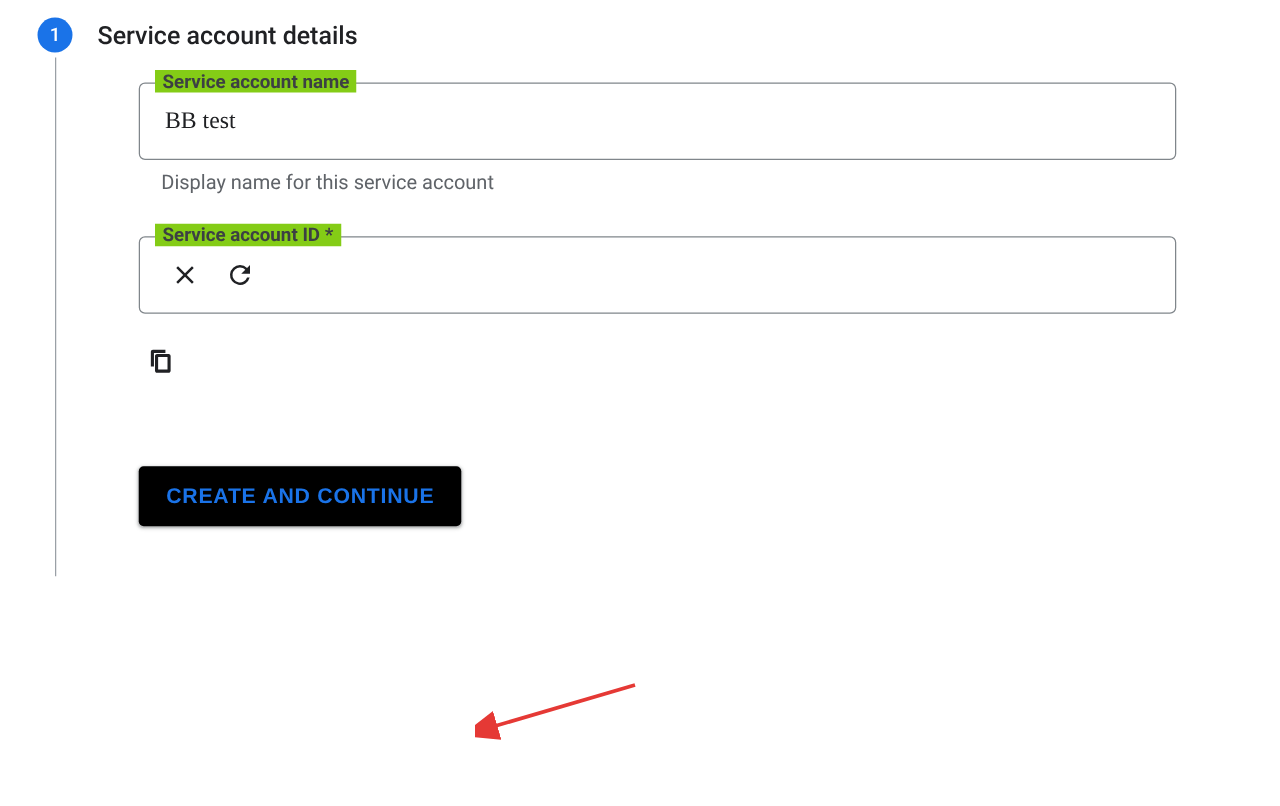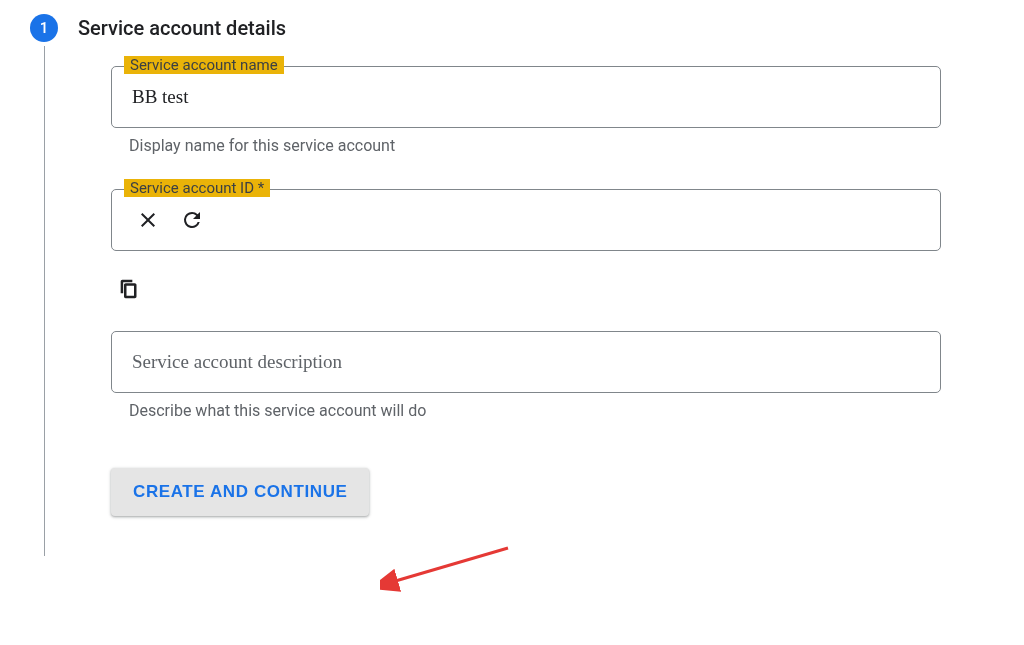--- a/index.html
+++ b/index.html
@@ -66,11 +66,11 @@
       position: absolute;
       top: -11px;
       left: 12px;
-      background: #eab308;
+      background: #84cc16;
       padding: 0 6px;
       font-size: 15px;
       color: #3c4043;
-      font-weight: 400;
+      font-weight: 700;
       text-align: right;
     }
     .field-input {

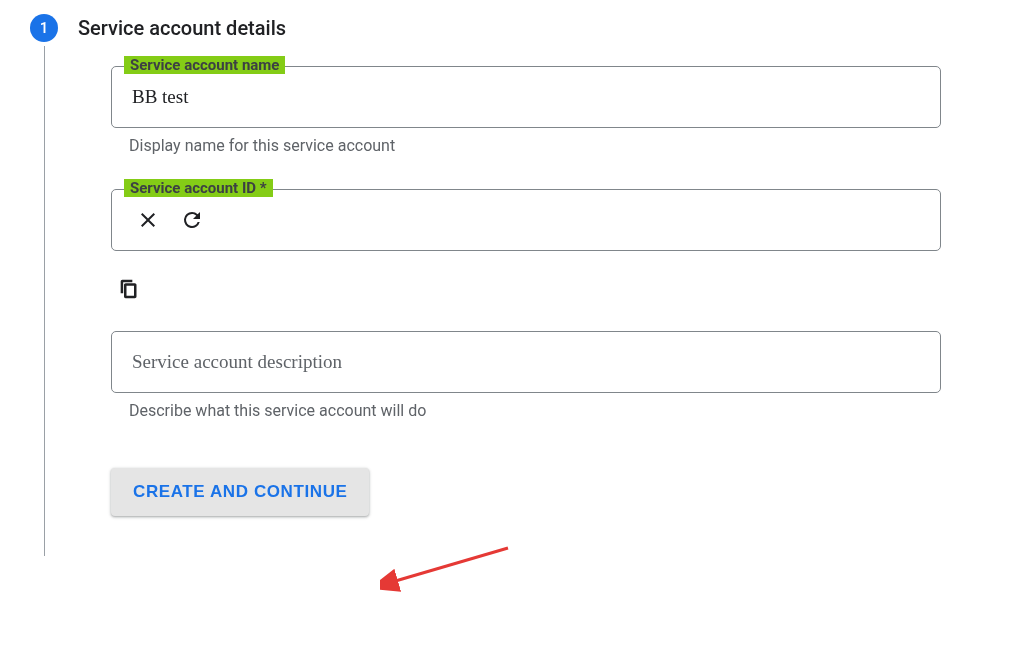--- a/index.html
+++ b/index.html
@@ -203,12 +203,6 @@
     </div>
 
     
-    <div class="field-wrap">
-      <div class="field-box">
-        <input class="field-input" type="text" placeholder="Service account description" style="">
-      </div>
-      <div class="helper-text">Describe what this service account will do</div>
-    </div>
 
     
     <button class="create-btn">CREATE AND CONTINUE</button>

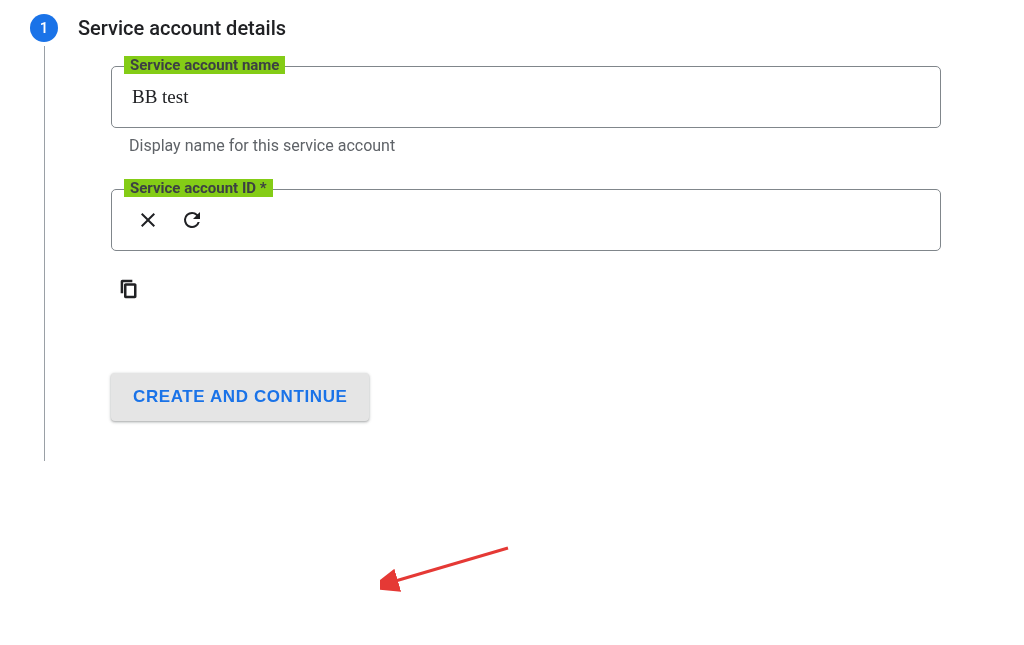--- a/index.html
+++ b/index.html
@@ -132,7 +132,7 @@
     }
     .create-btn {
       display: inline-block;
-      background: #e5e5e5;
+      background: #000000;
       color: #1a73e8;
       font-size: 17px;
       font-weight: 600;

